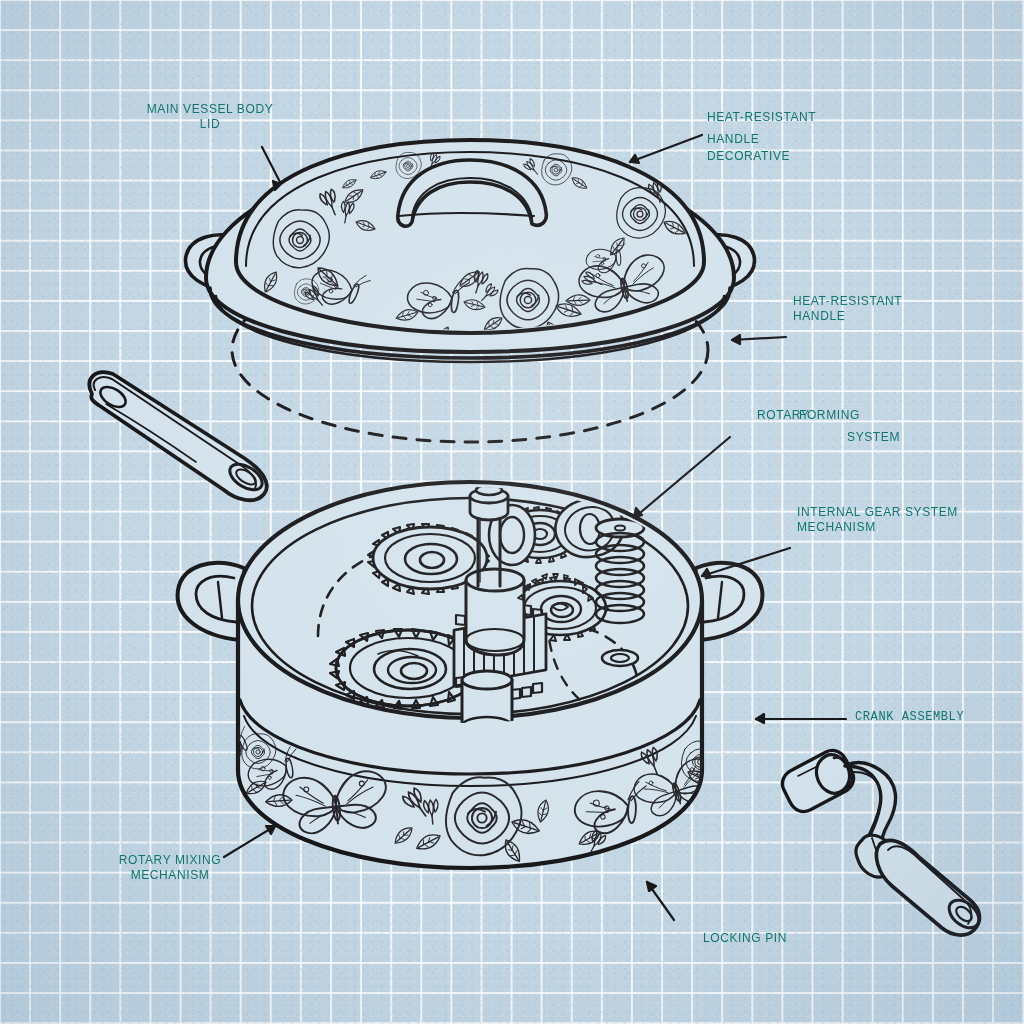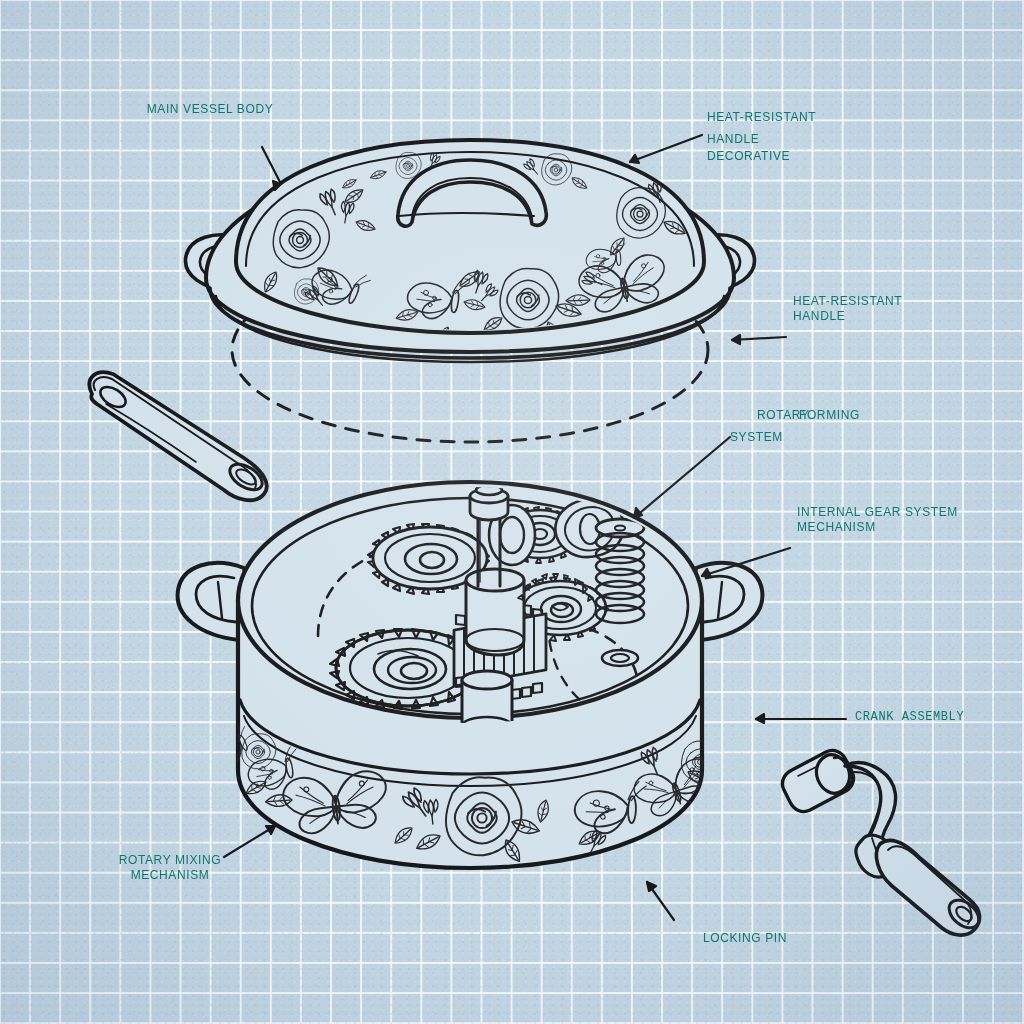--- a/index.html
+++ b/index.html
@@ -499,6 +499,7 @@
 
   <div class="stack" style="left:100px; top:102px; width:220px; text-align:center;">
     <span class="label center l1" style="position:relative; display:block;">MAIN VESSEL BODY</span>
+    <span class="label center l2" style="position:relative; display:block;">LID</span>
   </div>
 
   <div class="stack" style="left:707px; top:110px;">

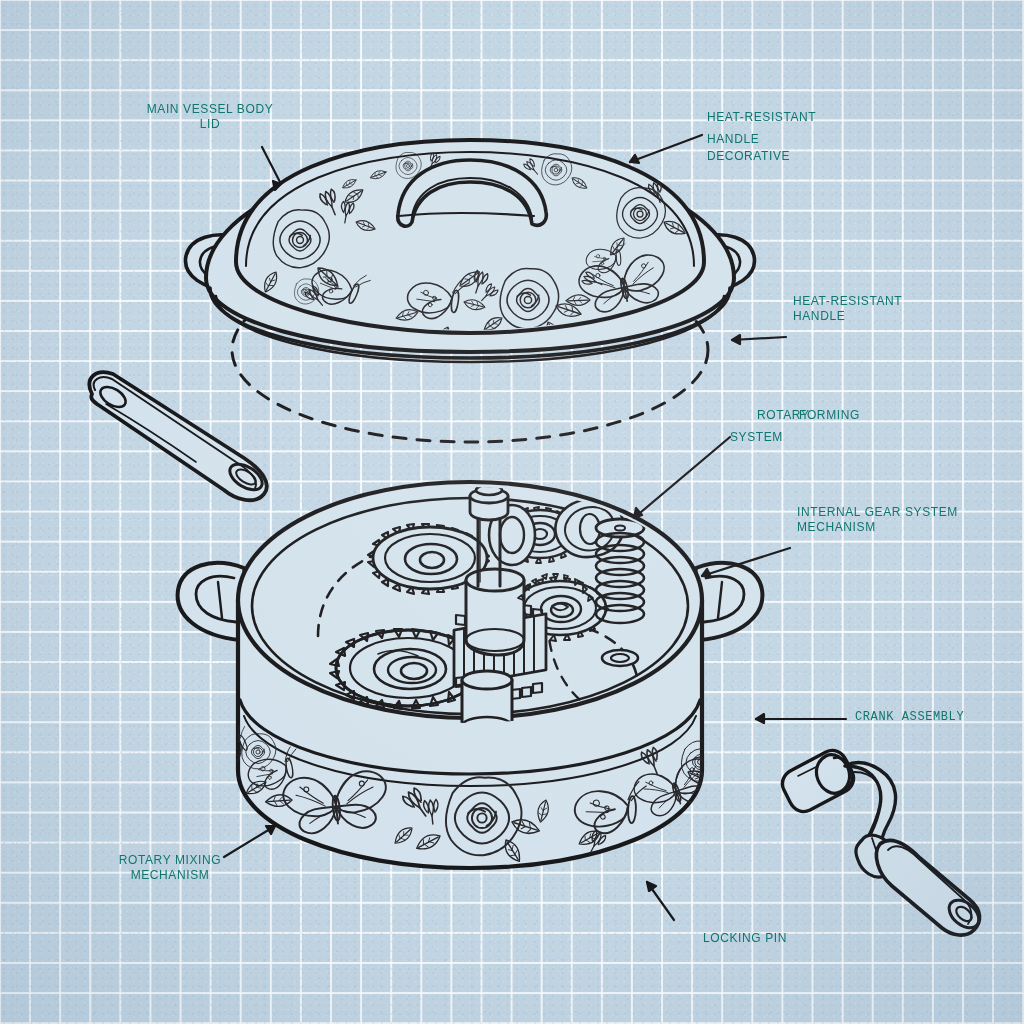--- a/index.html
+++ b/index.html
@@ -520,7 +520,7 @@
       <span class="label" style="position:absolute; left:0; top:0;">ROTARY</span>
       <span class="label" style="position:absolute; left:42px; top:0;">FORMING</span>
     </span>
-    <span class="label center" style="position:relative; display:block; text-align:left;">SYSTEM</span>
+    <span class="label center" style="position:relative; display:block; text-align:right;">SYSTEM</span>
   </div>
 
   <div class="stack" style="left:797px; top:505px;">

